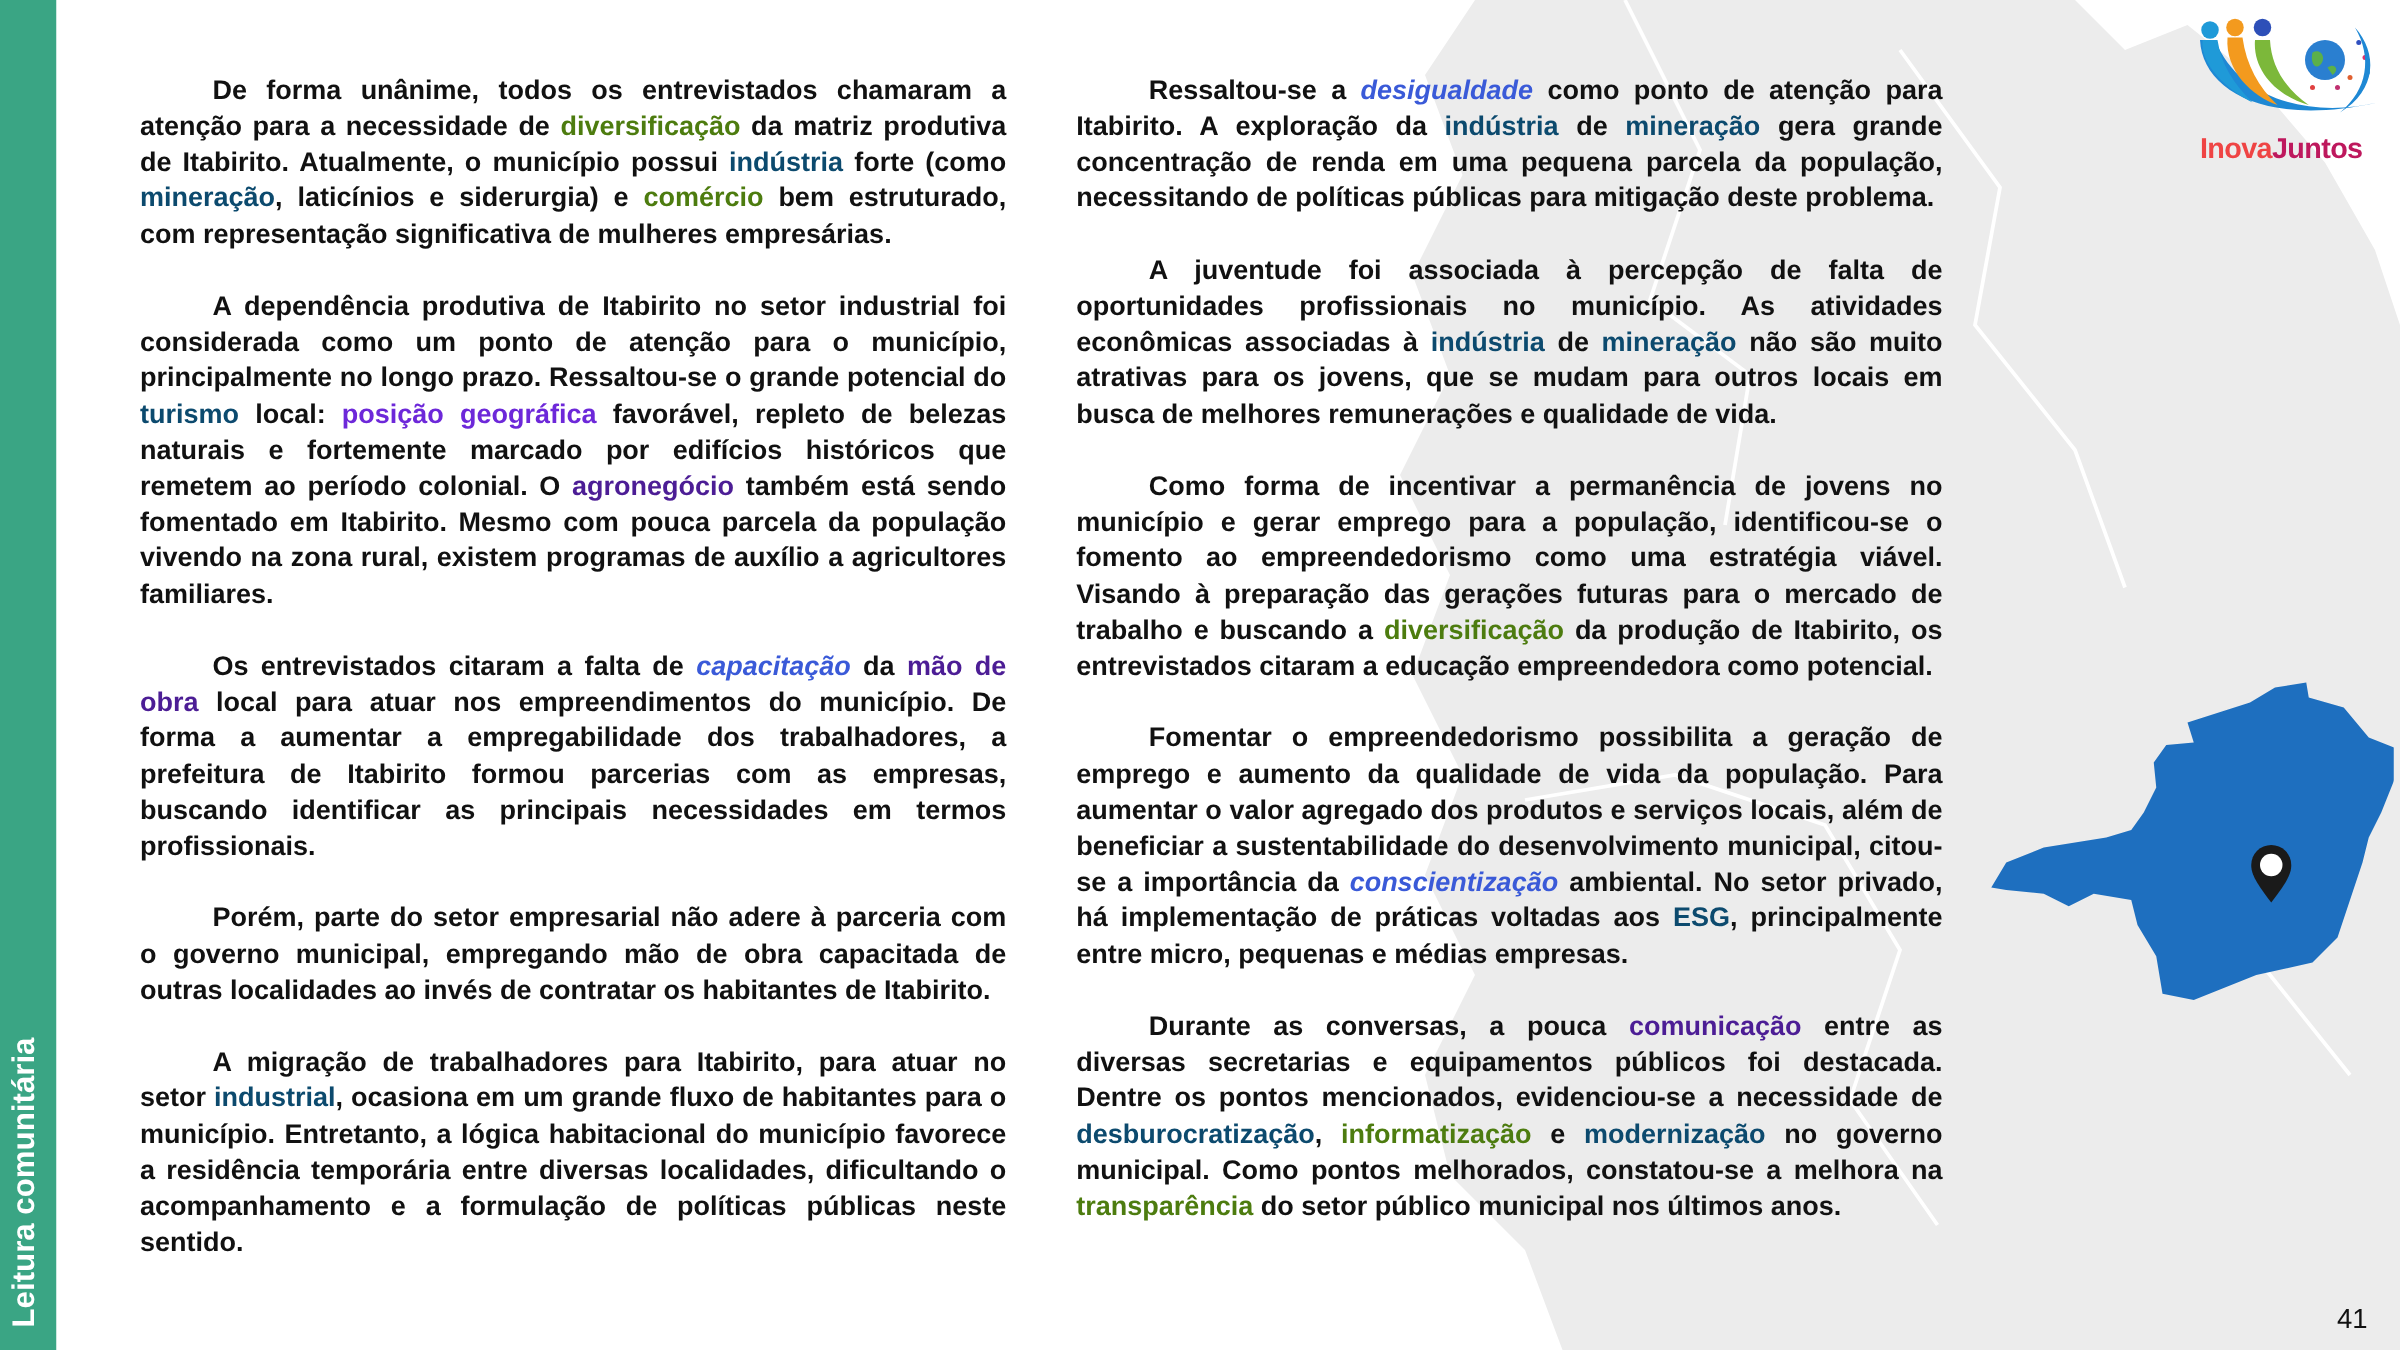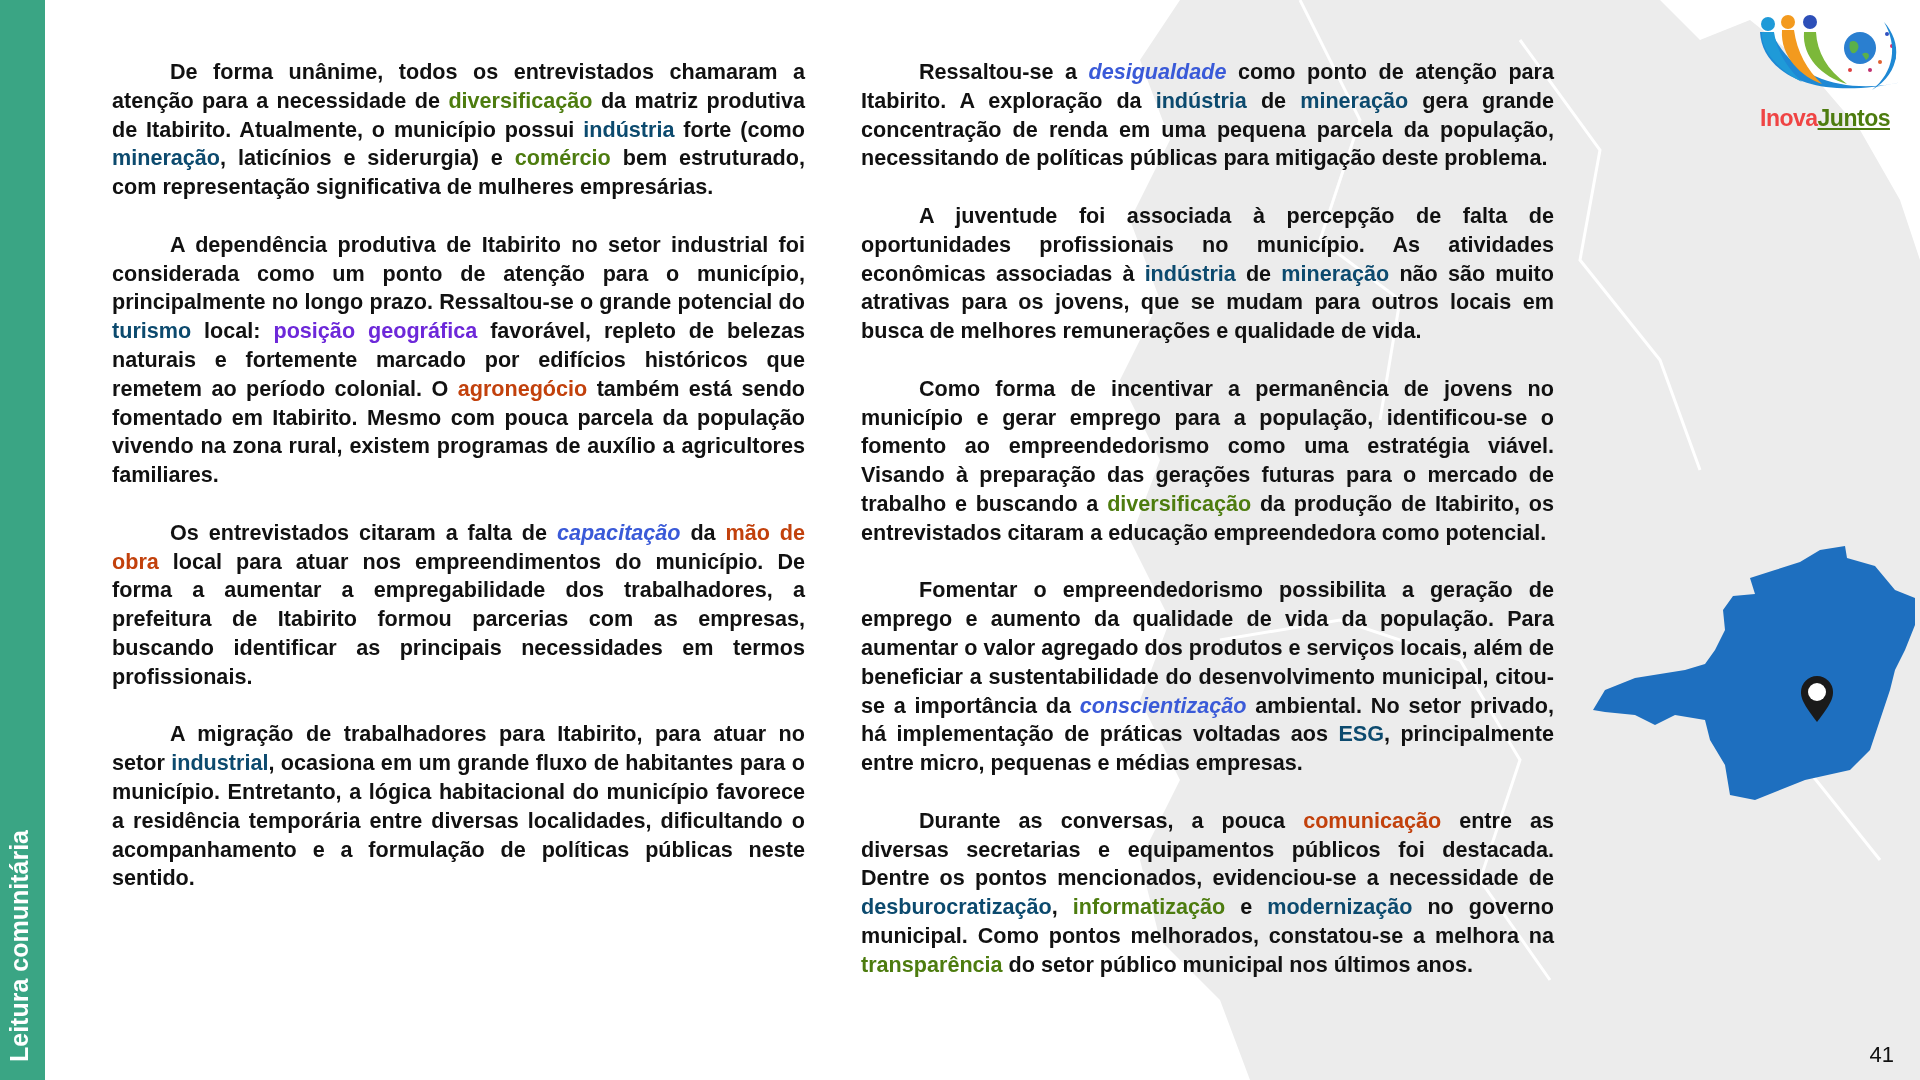--- a/index.html
+++ b/index.html
@@ -45,7 +45,7 @@
       letter-spacing: -0.5px; white-space: nowrap;
     }
     .logo-text .a { color: #ef4444; }
-    .logo-text .b { color: #4d7c0f; text-decoration: underline; }
+    .logo-text .b { color: #be185d; }
 
     .state-map { position: absolute; left: 1575px; top: 530px; width: 340px; height: 275px; z-index: 3; }
     .page-number {

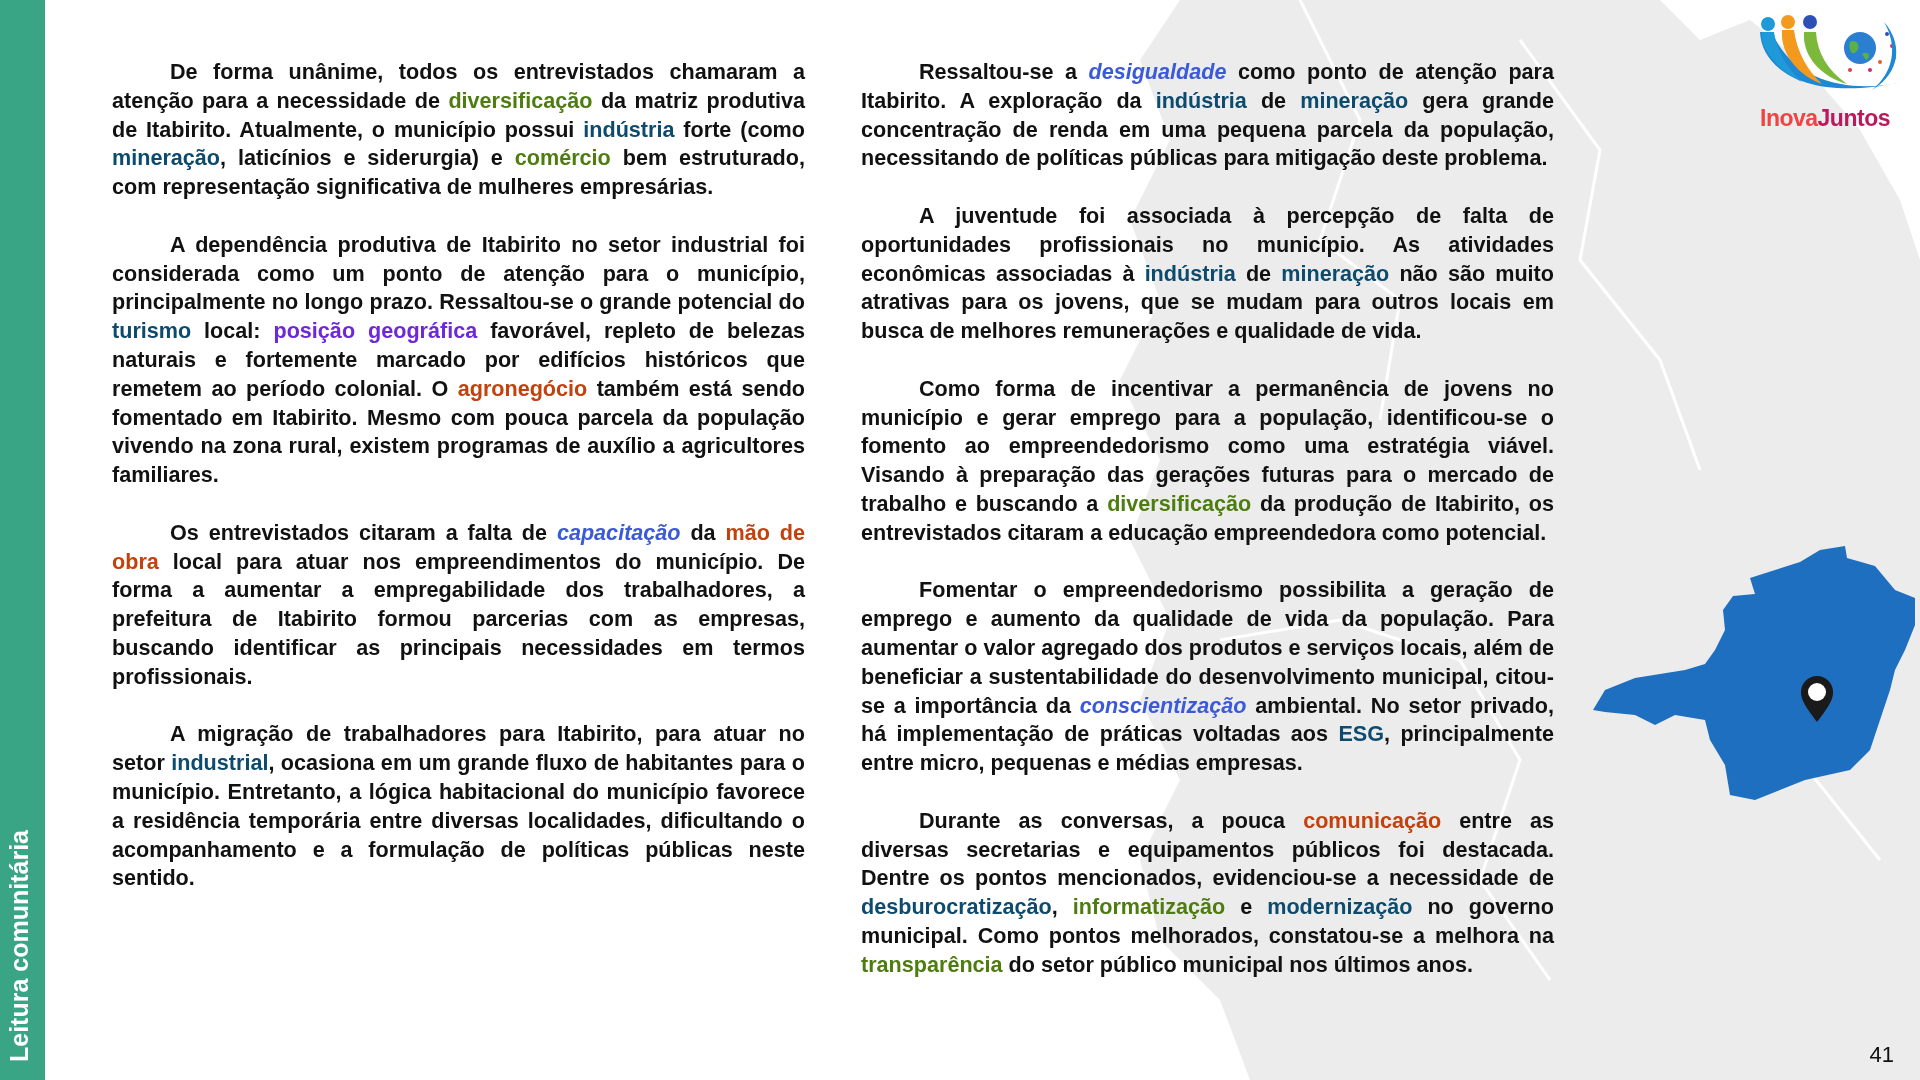--- a/index.html
+++ b/index.html
@@ -33,7 +33,7 @@
     .para { margin: 0 0 28.8px 0; text-indent: 58px; }
     .kw-blue   { color: #0c4a6e; }
     .kw-wine   { color: #4d7c0f; }
-    .kw-purple { color: #c2410c; }
+    .kw-purple { color: #4c1d95; }
     .kw-violet { color: #6d28d9; }
     .kw-lblue  { color: #3a5ad8; font-style: italic; }
 

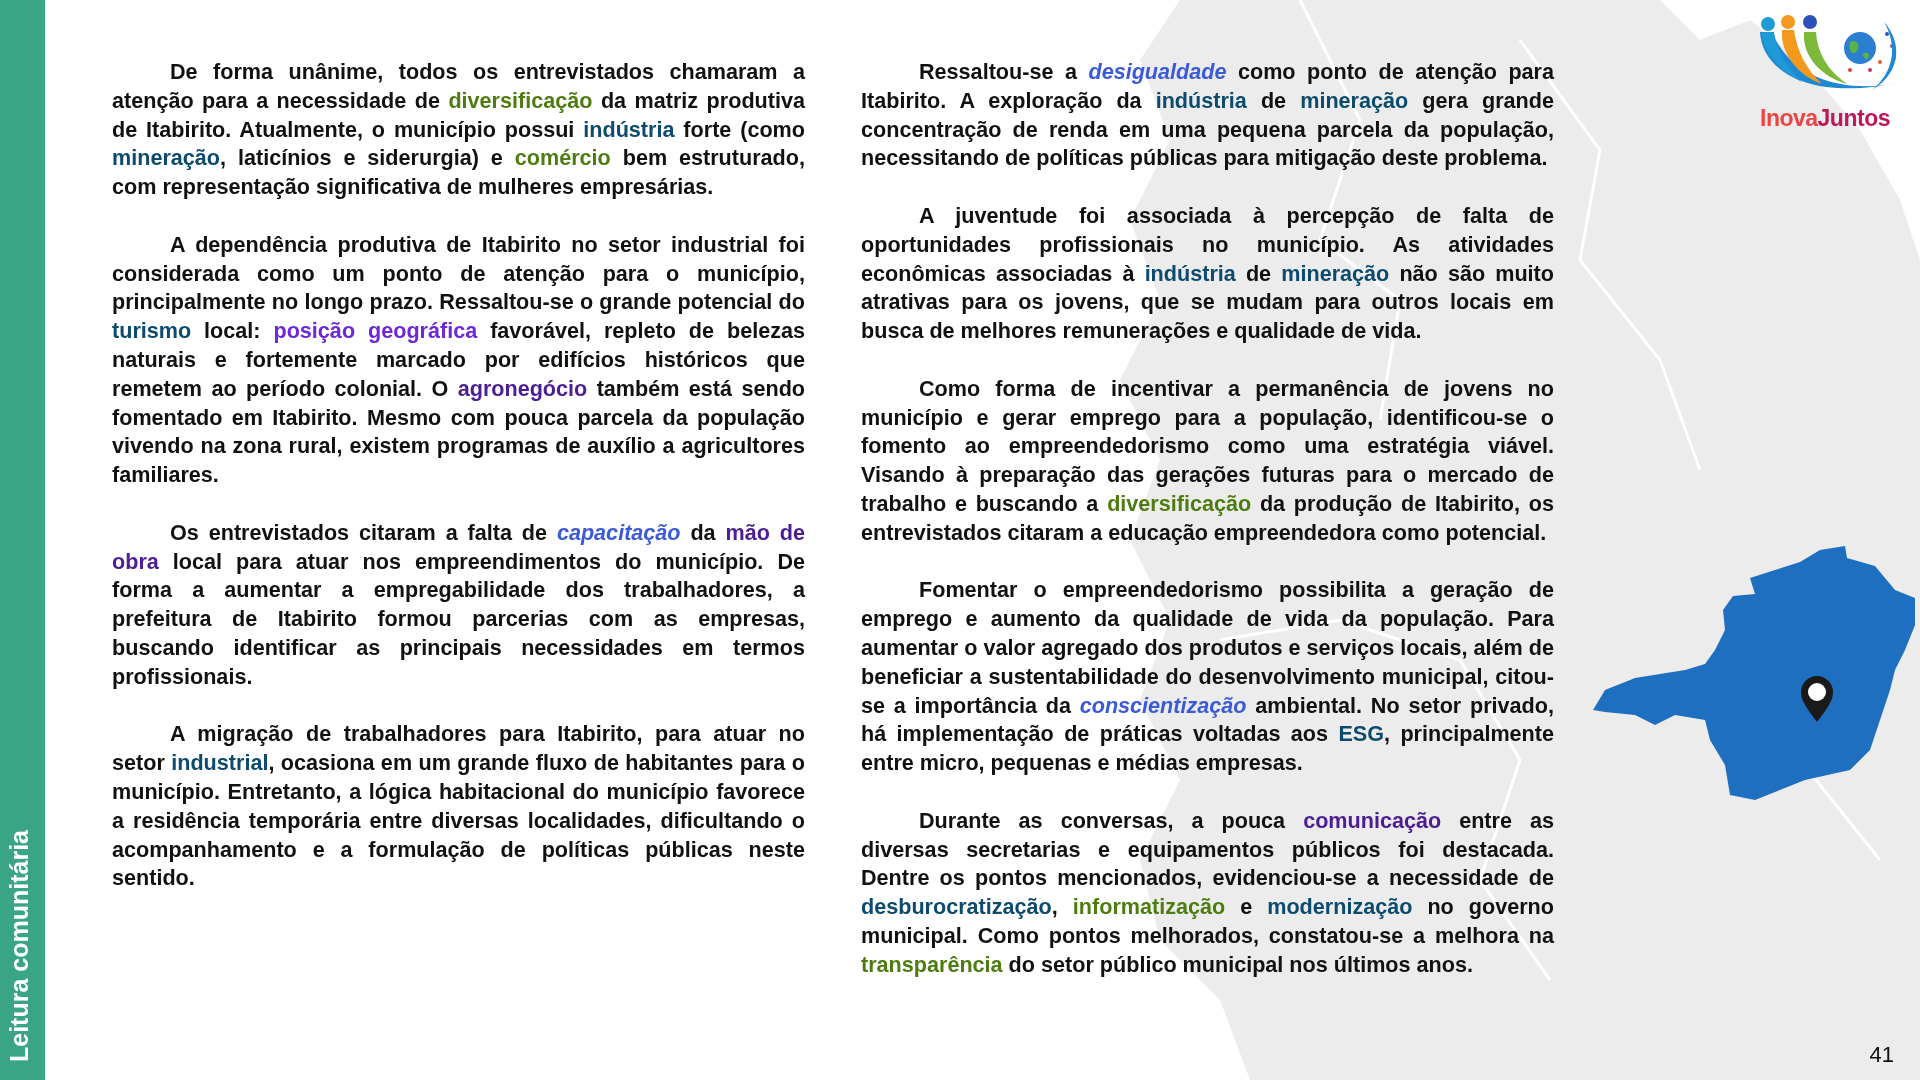--- a/index.html
+++ b/index.html
@@ -72,6 +72,7 @@
     <p class="para"><span>De forma unânime, todos os entrevistados chamaram a atenção para a necessidade de </span><span class="kw-wine">diversificação</span><span> da matriz produtiva de Itabirito. Atualmente, o município possui </span><span class="kw-blue">indústria</span><span> forte (como </span><span class="kw-blue">mineração</span><span>, laticínios e siderurgia) e </span><span class="kw-wine">comércio</span><span> bem estruturado, com representação significativa de mulheres empresárias.</span></p>
     <p class="para"><span>A dependência produtiva de Itabirito no setor industrial foi considerada como um ponto de atenção para o município, principalmente no longo prazo. Ressaltou-se o grande potencial do </span><span class="kw-blue">turismo</span><span> local: </span><span class="kw-violet">posição geográfica</span><span> favorável, repleto de belezas naturais e fortemente marcado por edifícios históricos que remetem ao período colonial. O </span><span class="kw-purple">agronegócio</span><span> também está sendo fomentado em Itabirito. Mesmo com pouca parcela da população vivendo na zona rural, existem programas de auxílio a agricultores familiares.</span></p>
     <p class="para"><span>Os entrevistados citaram a falta de </span><span class="kw-lblue">capacitação</span><span> da </span><span class="kw-purple">mão de obra</span><span> local para atuar nos empreendimentos do município. De forma a aumentar a empregabilidade dos trabalhadores, a prefeitura de Itabirito formou parcerias com as empresas, buscando identificar as principais necessidades em termos profissionais.</span></p>
+    <p class="para"><span>Porém, parte do setor empresarial não adere à parceria com o governo municipal, empregando mão de obra capacitada de outras localidades ao invés de contratar os habitantes de Itabirito.</span></p>
     <p class="para"><span>A migração de trabalhadores para Itabirito, para atuar no setor </span><span class="kw-blue">industrial</span><span>, ocasiona em um grande fluxo de habitantes para o município. Entretanto, a lógica habitacional do município favorece a residência temporária entre diversas localidades, dificultando o acompanhamento e a formulação de políticas públicas neste sentido.</span></p>
   </div>
 <div class="column col-right" id="col-right">

